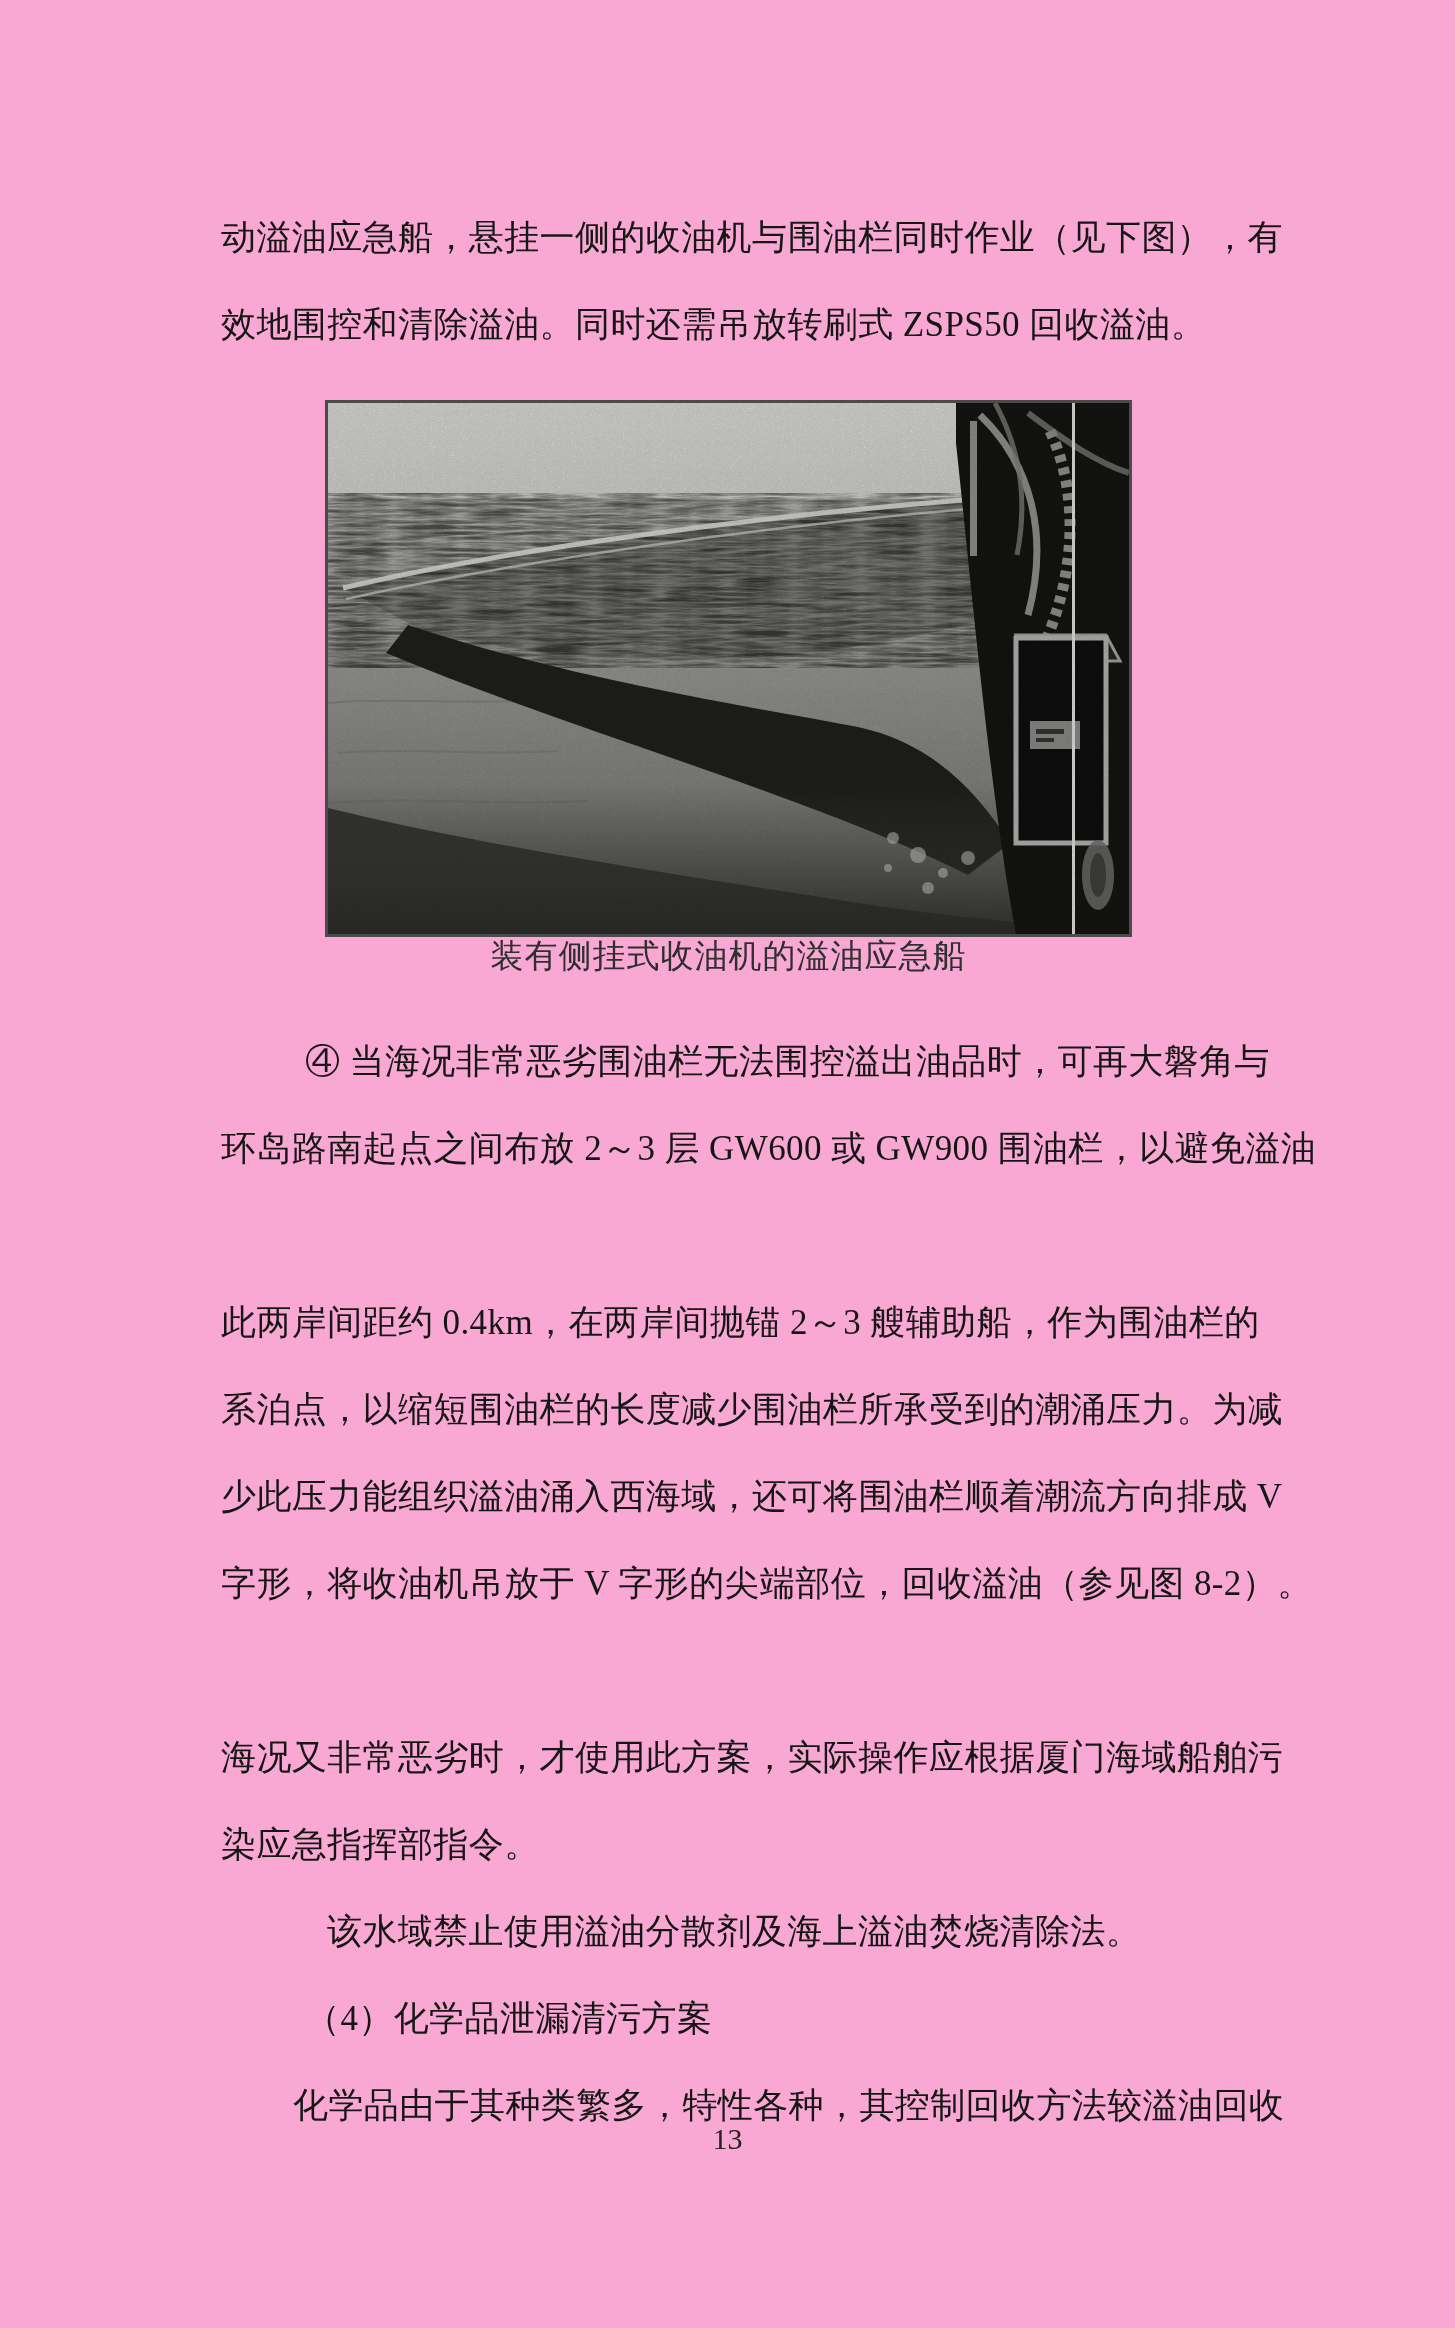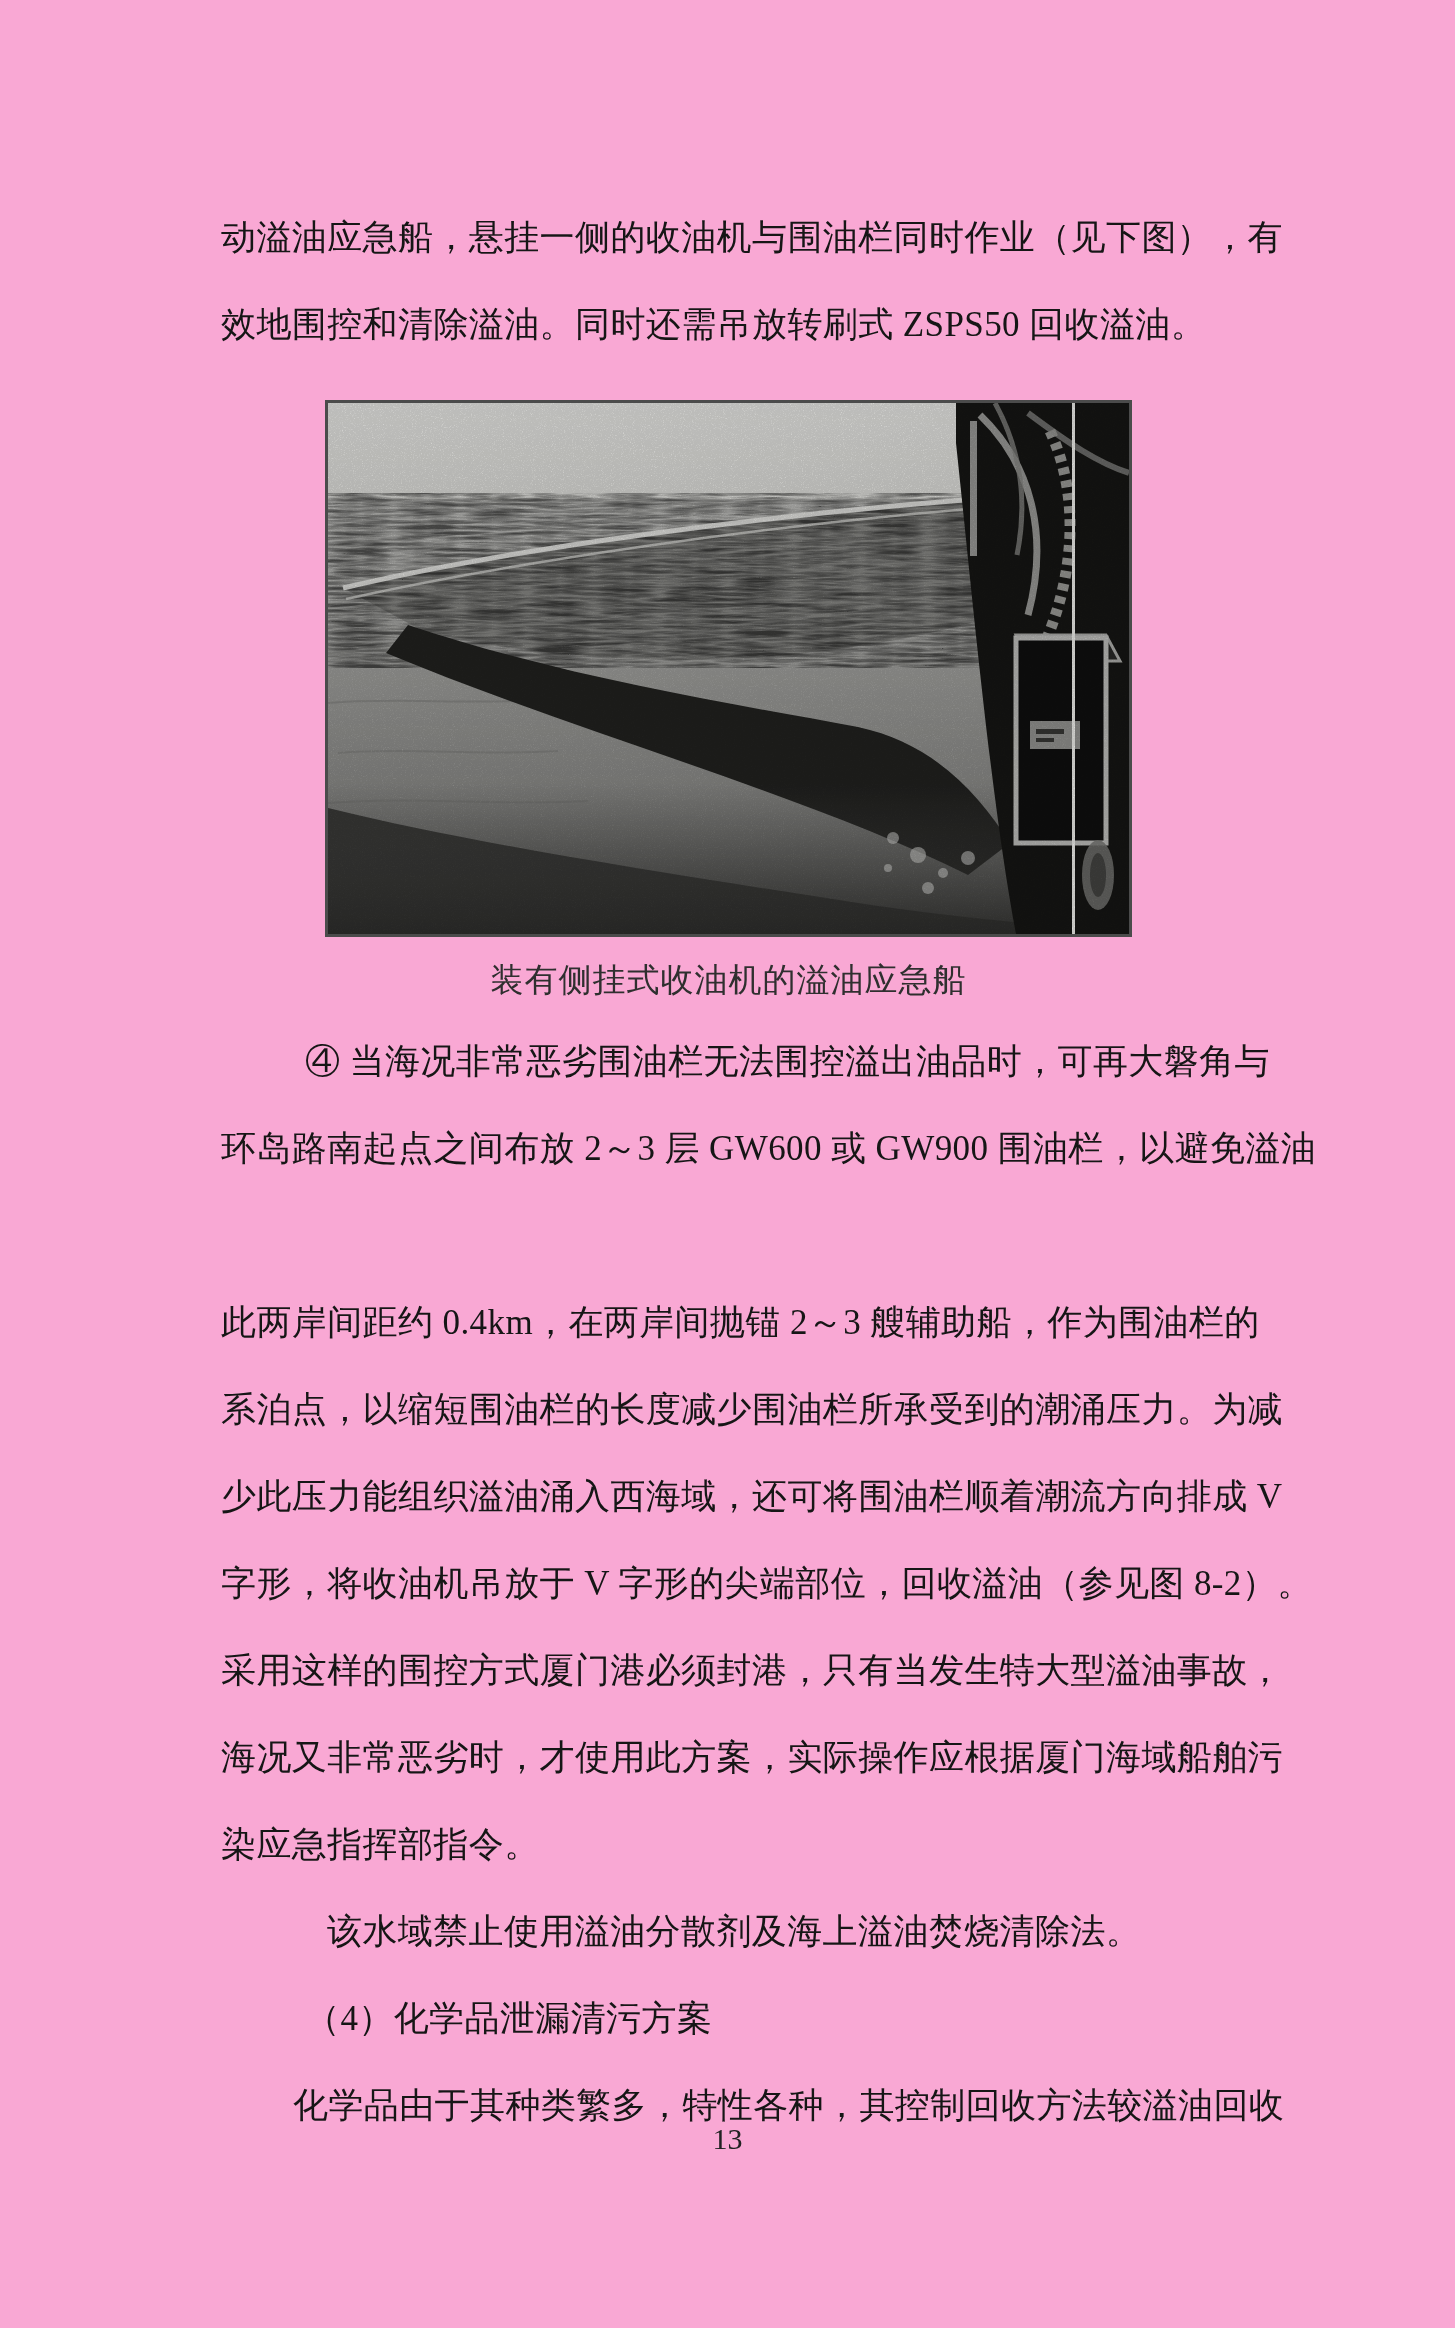--- a/index.html
+++ b/index.html
@@ -118,7 +118,7 @@
     </svg>
   </div>
 
-  <div class="caption" style="top:958px">装有侧挂式收油机的溢油应急船</div>
+  <div class="caption" style="top:934px">装有侧挂式收油机的溢油应急船</div>
 
   <div class="tline" style="top:1038px;padding-left:84px">④ 当海况非常恶劣围油栏无法围控溢出油品时，可再大磐角与</div>
   <div class="tline" style="top:1125px">环岛路南起点之间布放 2～3 层 GW600 或 GW900 围油栏，以避免溢油</div>

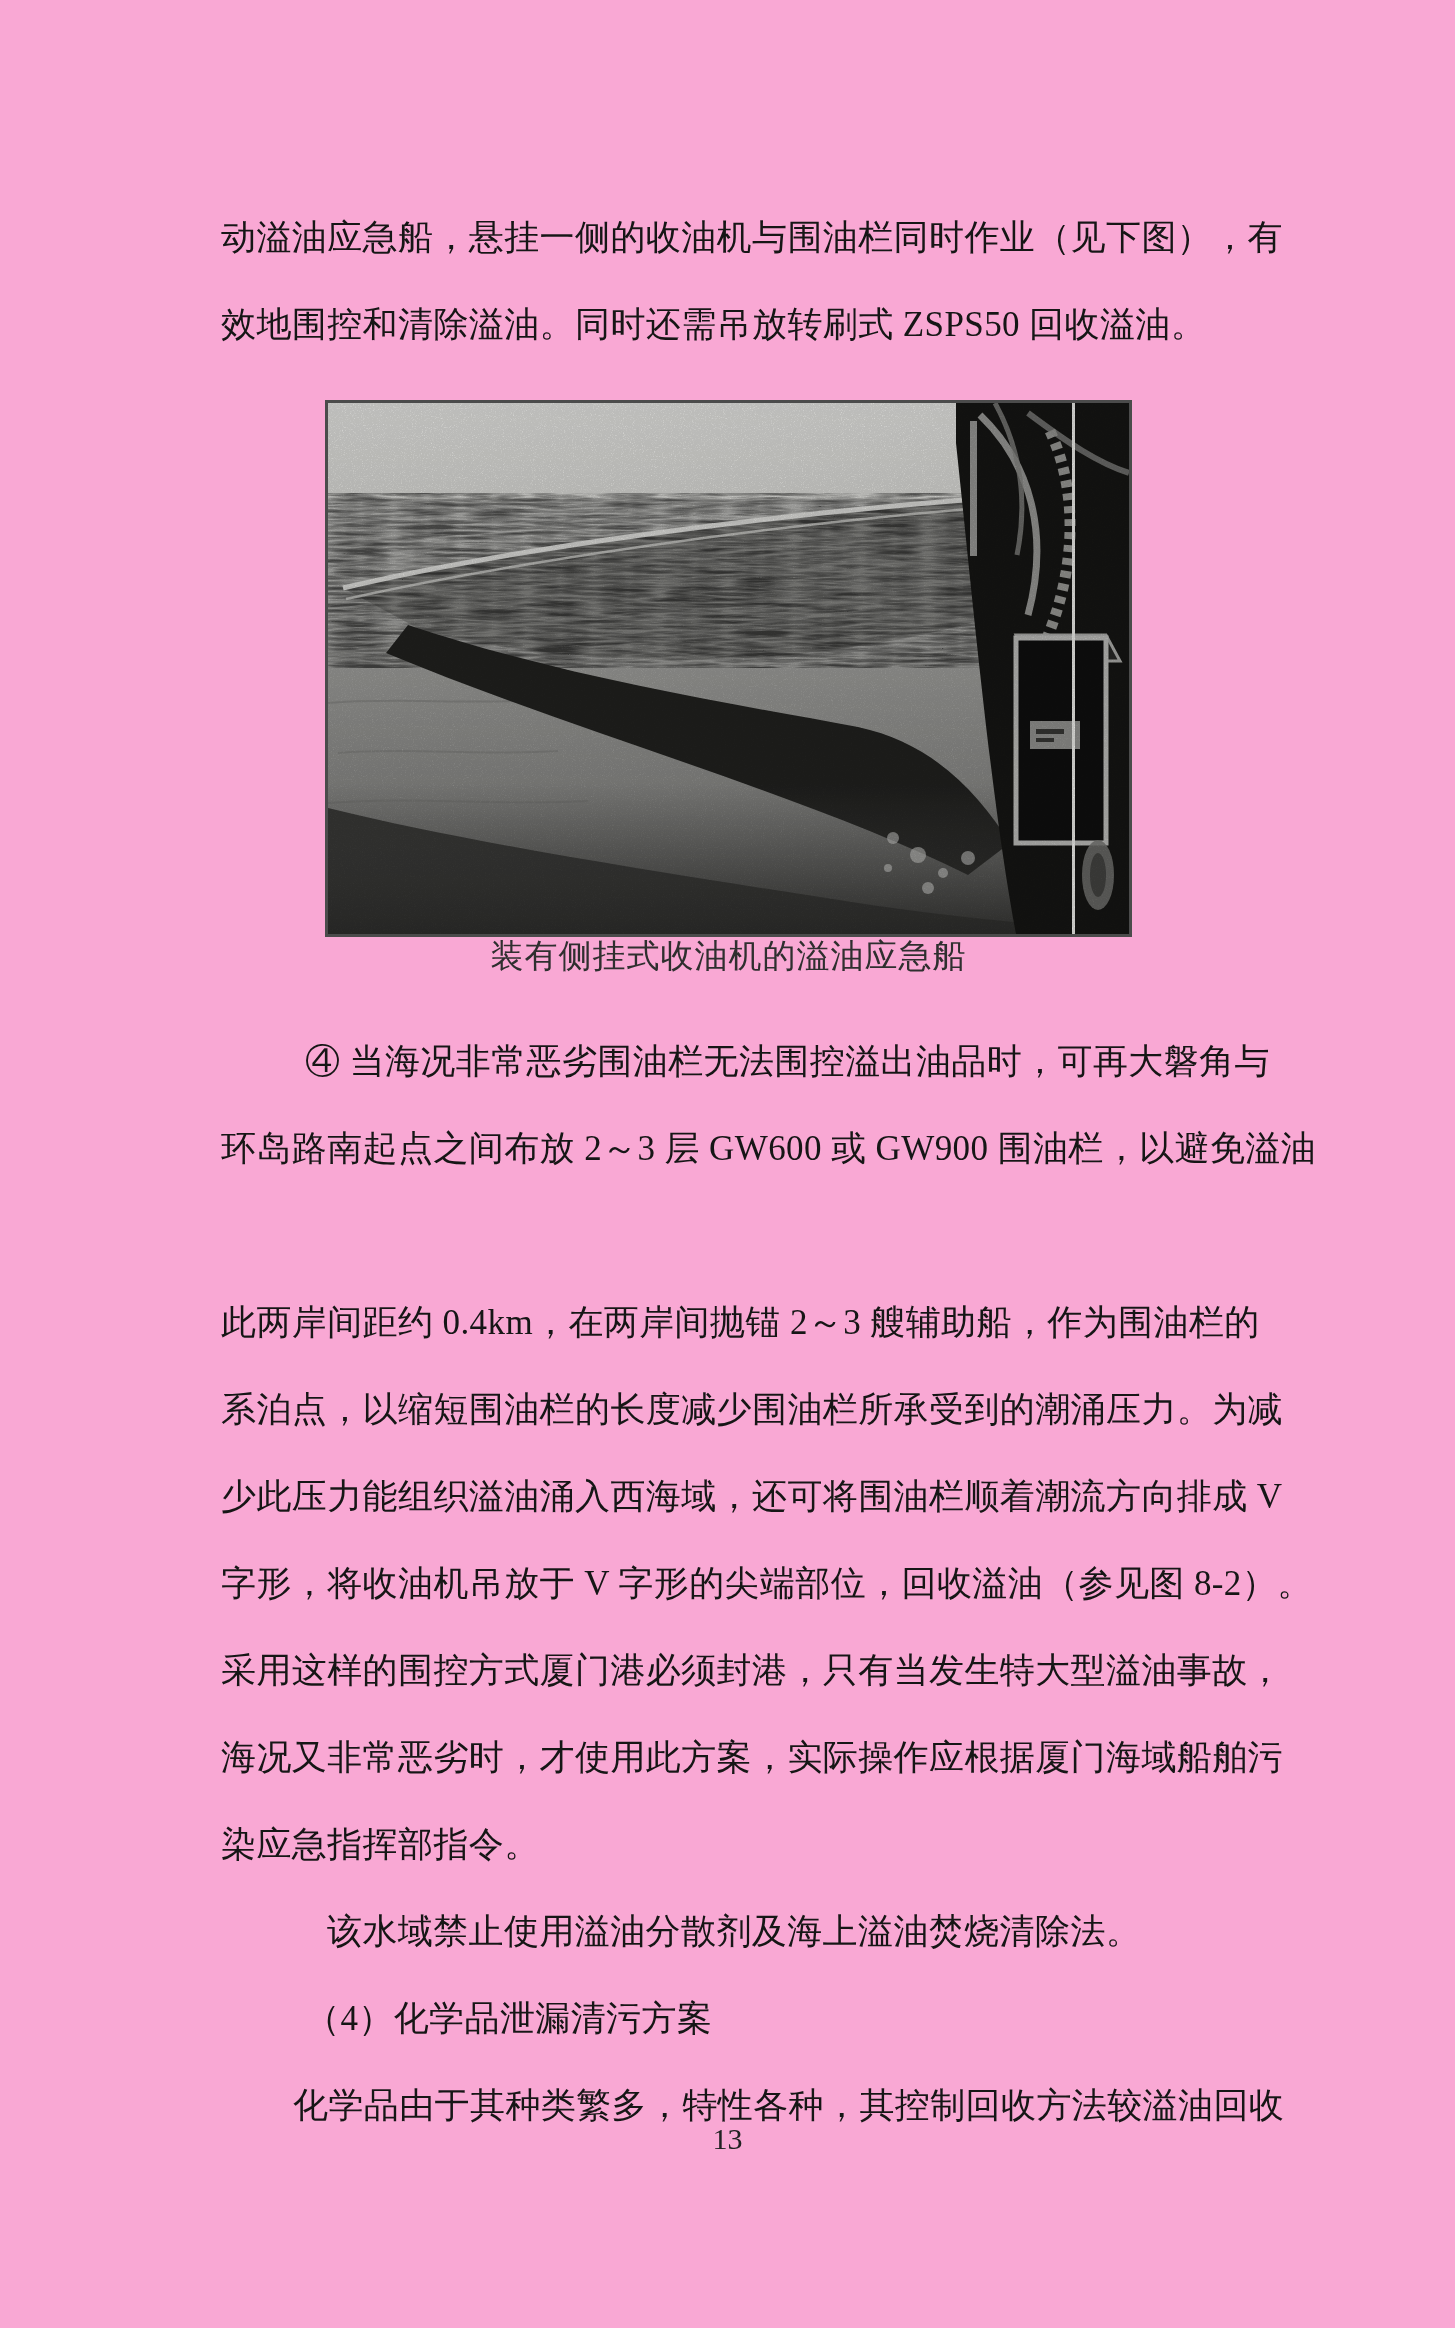--- a/index.html
+++ b/index.html
@@ -126,7 +126,6 @@
   <div class="tline" style="top:1473px">少此压力能组织溢油涌入西海域，还可将围油栏顺着潮流方向排成 V</div>
   <div class="tline" style="top:1386px">系泊点，以缩短围油栏的长度减少围油栏所承受到的潮涌压力。为减</div>
   <div class="tline" style="top:1560px">字形，将收油机吊放于 V 字形的尖端部位，回收溢油（参见图 8-2）。</div>
-  <div class="tline" style="top:1647px">采用这样的围控方式厦门港必须封港，只有当发生特大型溢油事故，</div>
   <div class="tline" style="top:1734px">海况又非常恶劣时，才使用此方案，实际操作应根据厦门海域船舶污</div>
   <div class="tline" style="top:1908px;padding-left:106px">该水域禁止使用溢油分散剂及海上溢油焚烧清除法。</div>
 

